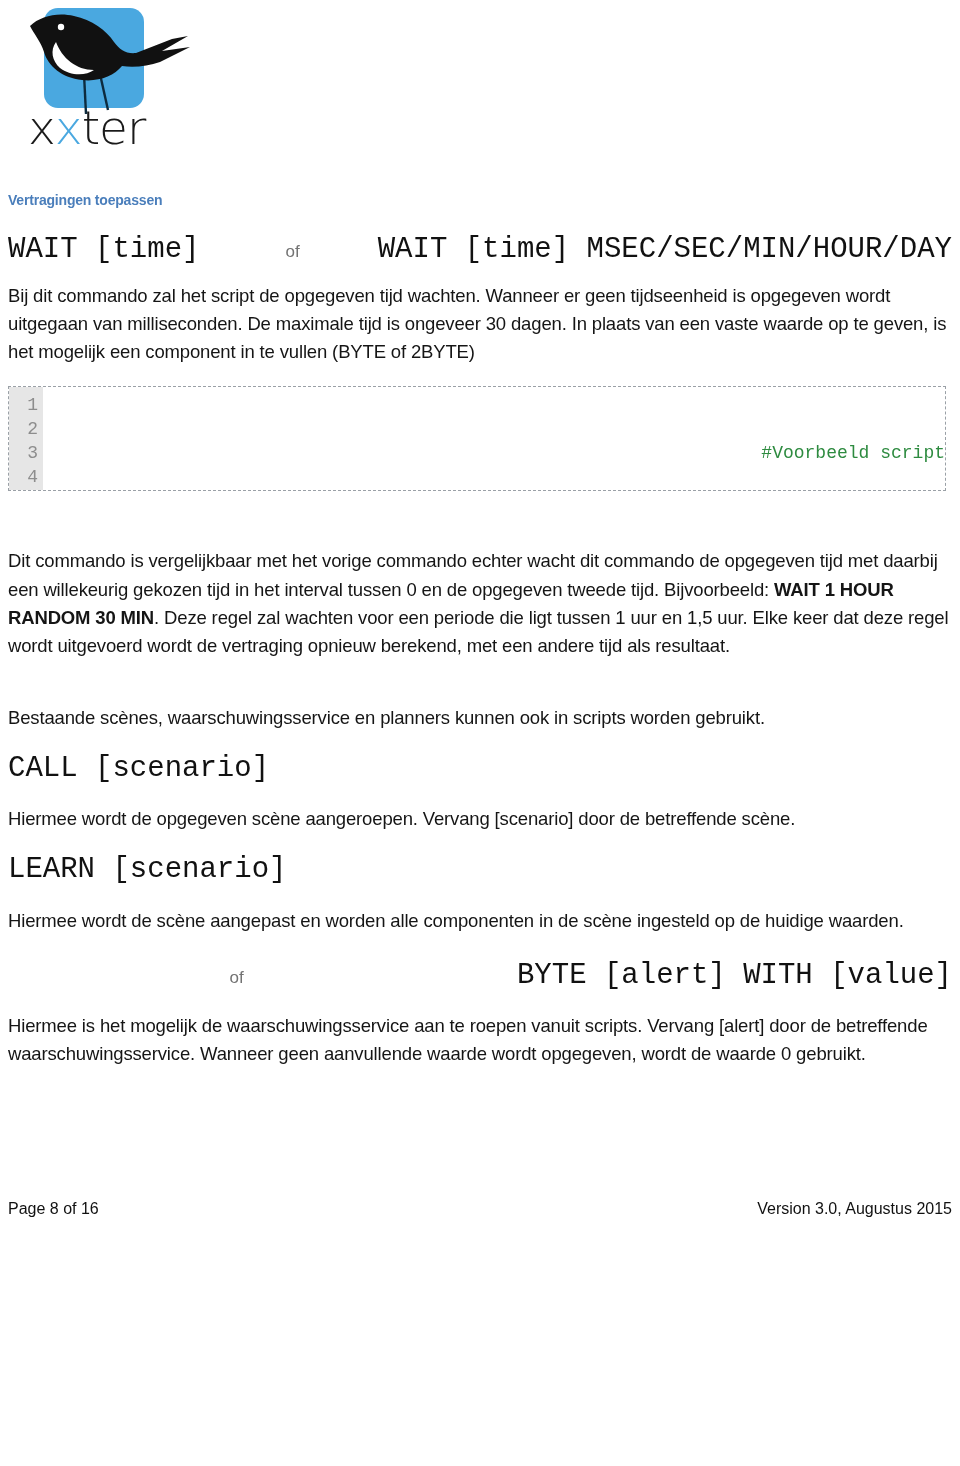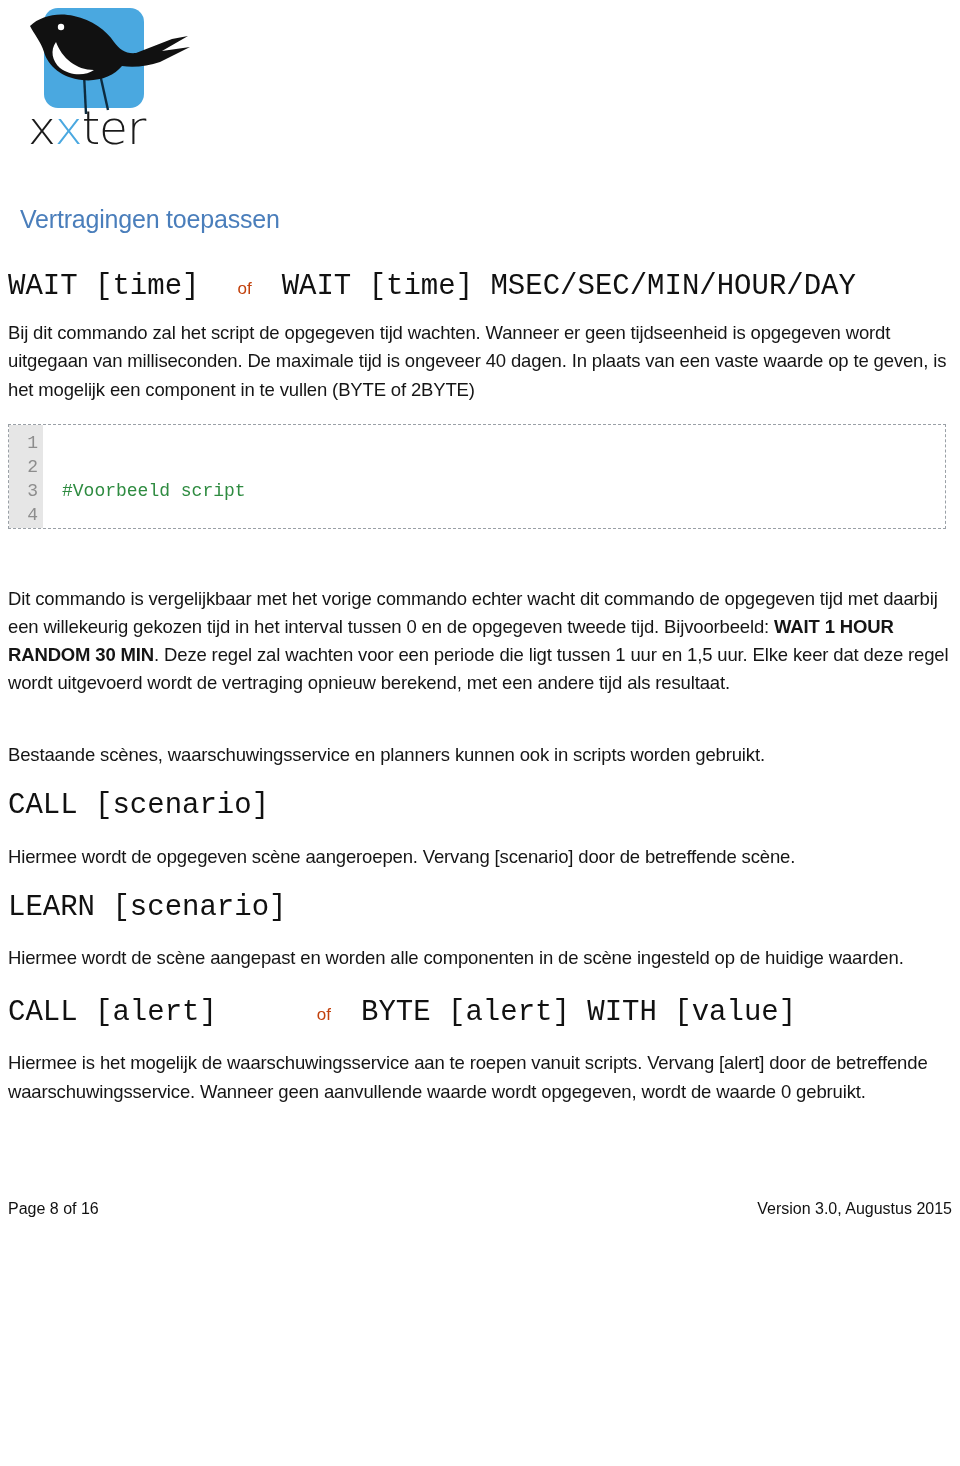--- a/index.html
+++ b/index.html
@@ -55,10 +55,10 @@
   }
 
   h2.section-heading {
-    margin: 12px;
-    font-family: "Liberation Sans", sans-serif;
-    font-size: 25px;
-    font-weight: normal;
+    margin: 0;
+    font-family: "Liberation Sans", sans-serif;
+    font-size: 14px;
+    font-weight: bold;
     color: #4a7ebb;
     letter-spacing: -0.2px;
     line-height: 1.2;

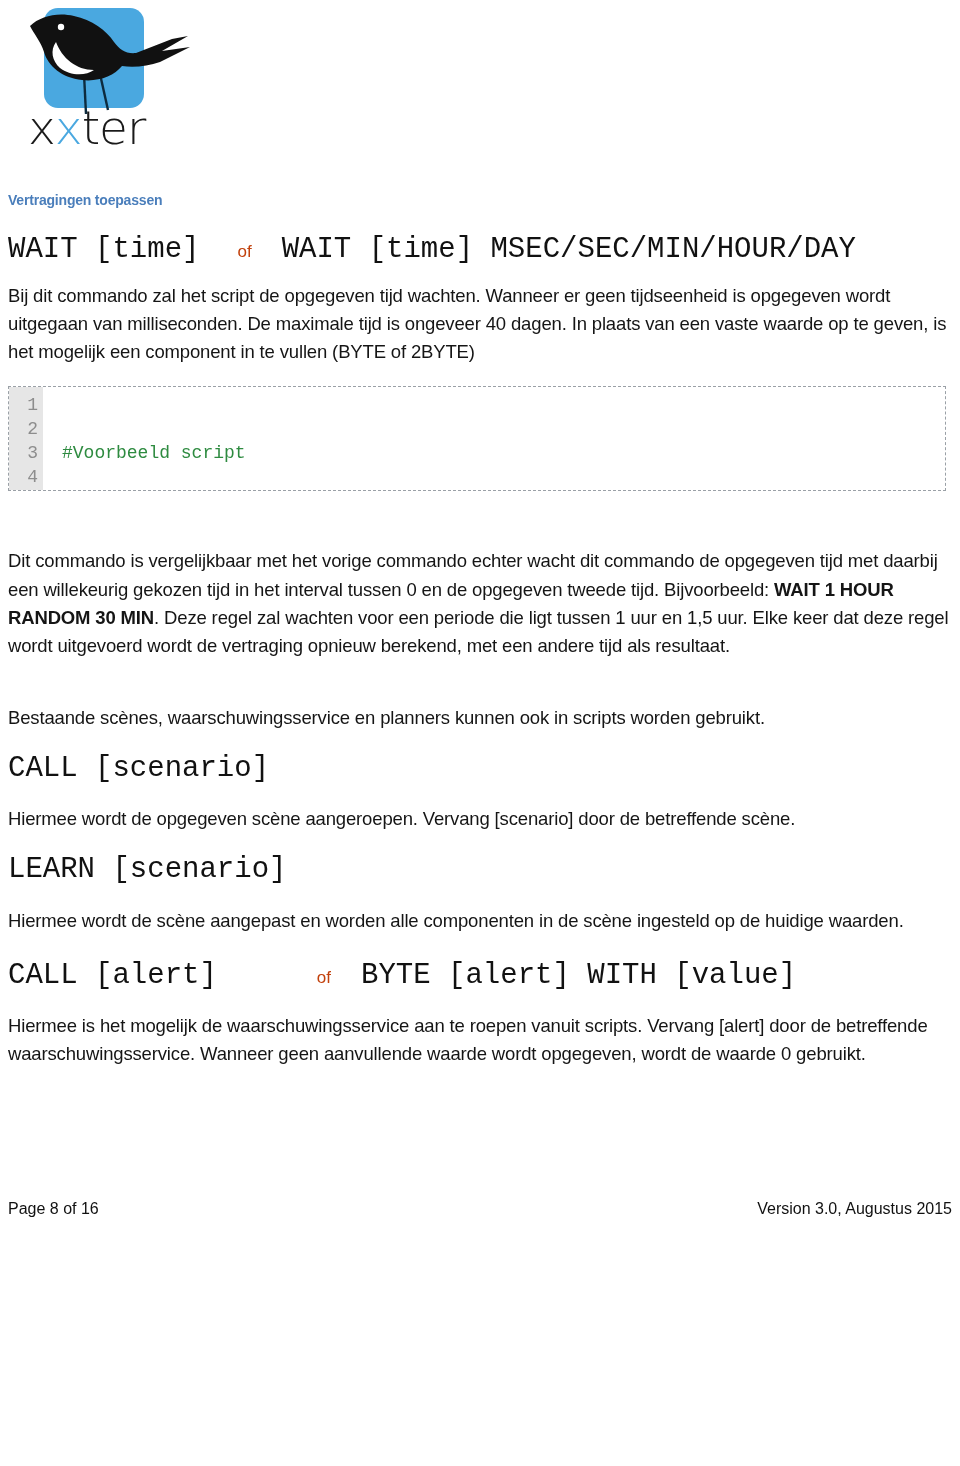--- a/index.html
+++ b/index.html
@@ -73,6 +73,7 @@
     letter-spacing: 0px;
     color: #111111;
     line-height: 1.15;
+    justify-content: space-between;
   }
   .cmd-primary { }
   .cmd-sep {

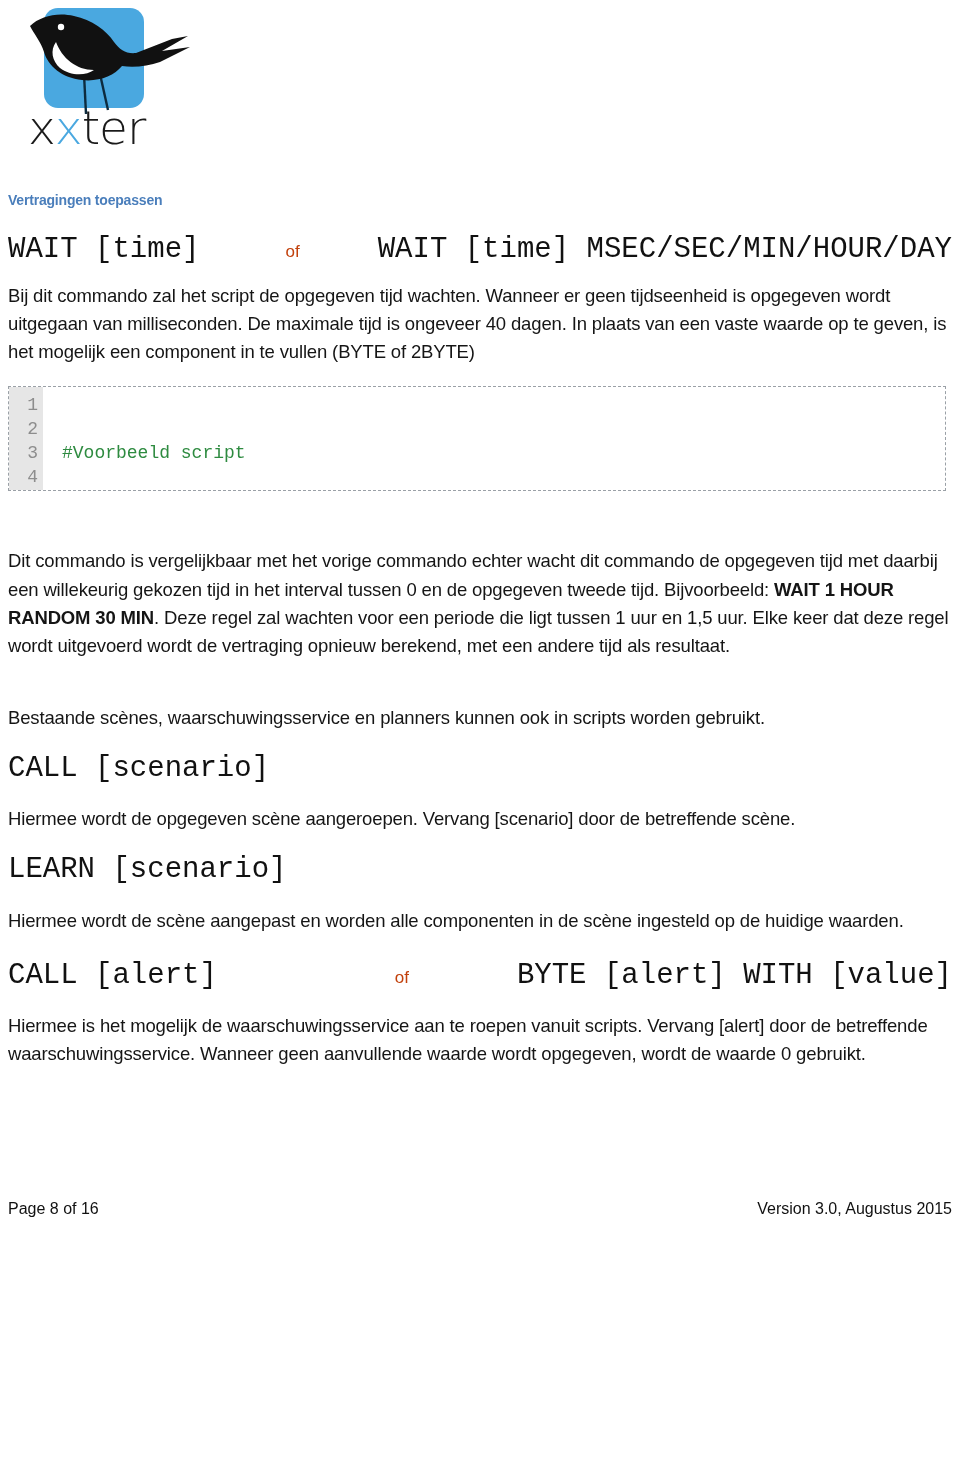--- a/index.html
+++ b/index.html
@@ -79,7 +79,7 @@
   .cmd-sep {
     font-family: "Liberation Sans", sans-serif;
     font-size: 17px;
-    color: #c2410c;
+    color: #737373;
   }
   .cmd-secondary { }
 

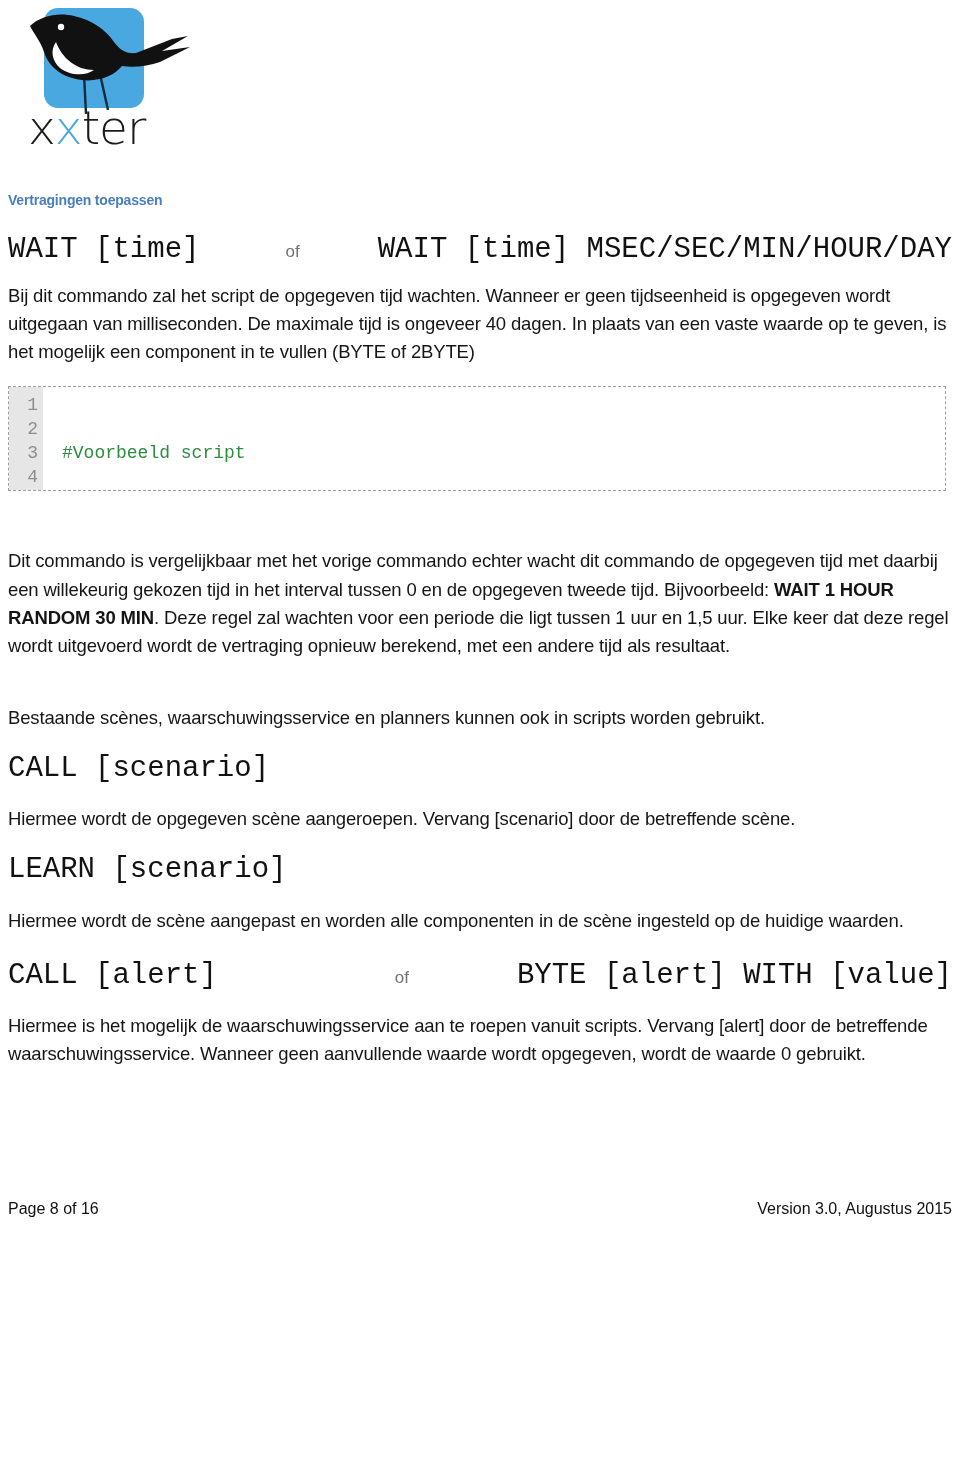--- a/index.html
+++ b/index.html
@@ -195,7 +195,7 @@
 
     <div class="sp-16"></div>
 
-    <p class="body-text">Bij dit commando zal het script de opgegeven tijd wachten. Wanneer er geen tijdseenheid is opgegeven wordt uitgegaan van milliseconden. De maximale tijd is ongeveer 40 dagen. In plaats van een vaste waarde op te geven, is het mogelijk een component in te vullen (BYTE of 2BYTE)</p>
+    <p class="body-text">Bij dit commando zal het script de opgegeven tijd wachten. Wanneer er geen tijdseenheid is opgegeven wordt uitgegaan van milliseconden. De maximale tijd is ongeveer 30 dagen. In plaats van een vaste waarde op te geven, is het mogelijk een component in te vullen (BYTE of 2BYTE)</p>
 
     <div class="sp-20"></div>
 

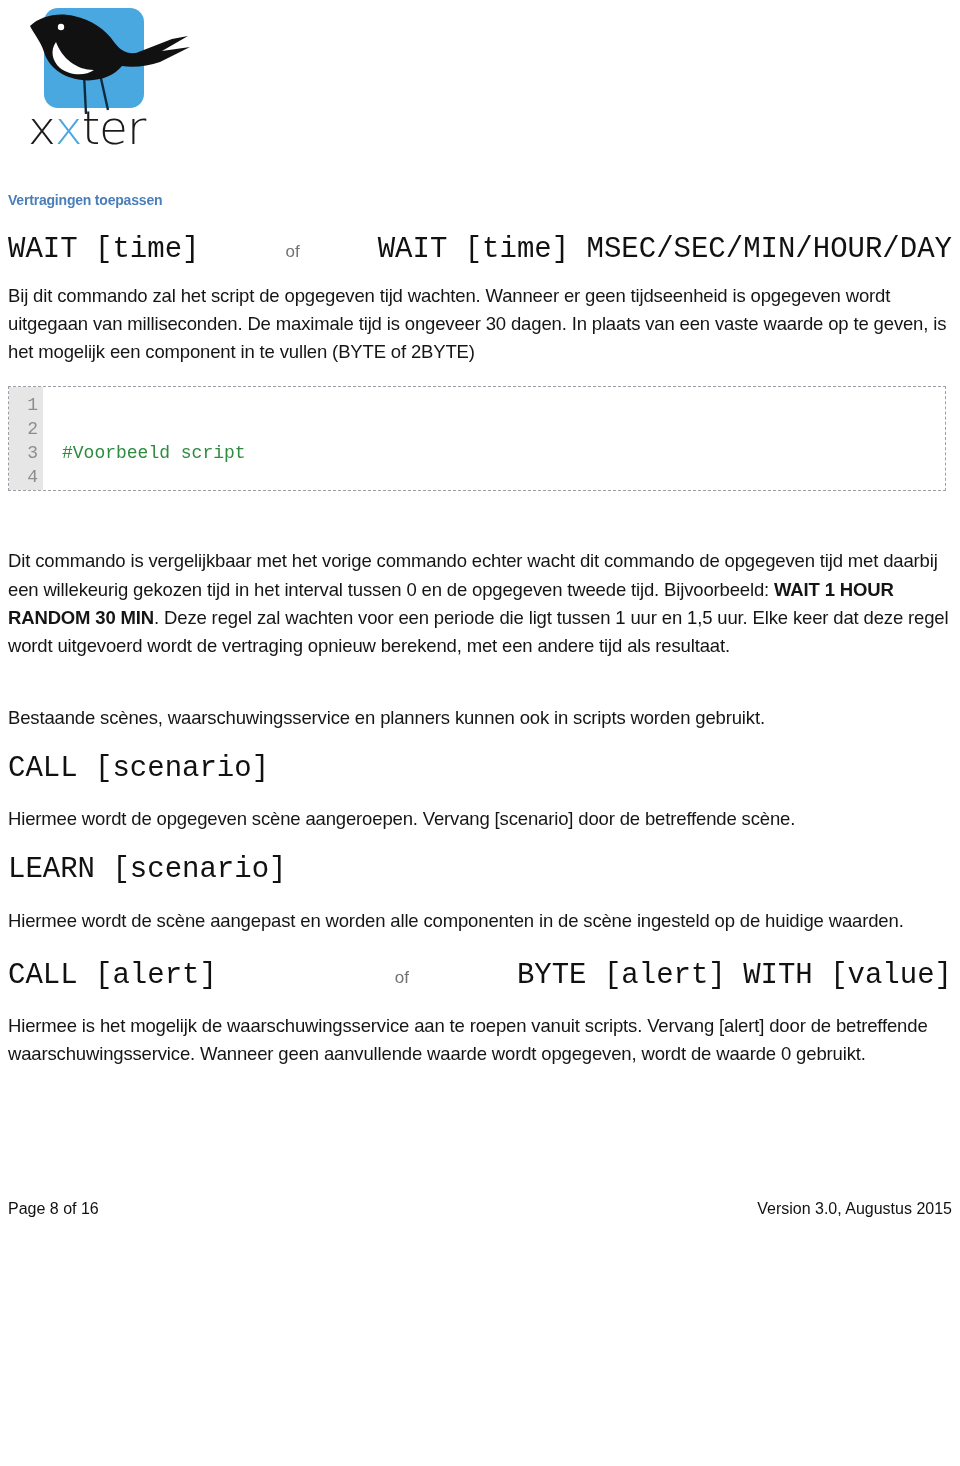--- a/index.html
+++ b/index.html
@@ -119,12 +119,13 @@
   .code-gutter div { padding-right: 5px; }
   .code-body {
     flex: 1 1 auto;
-    padding: 6px 0 0 19px;
+    padding: 6px 0 0 10px;
     box-sizing: border-box;
     font-family: "Liberation Mono", monospace;
     font-size: 18px;
     line-height: 24px;
     white-space: pre;
+    text-align: right;
   }
   .code-comment { color: #2e8b40; }
 

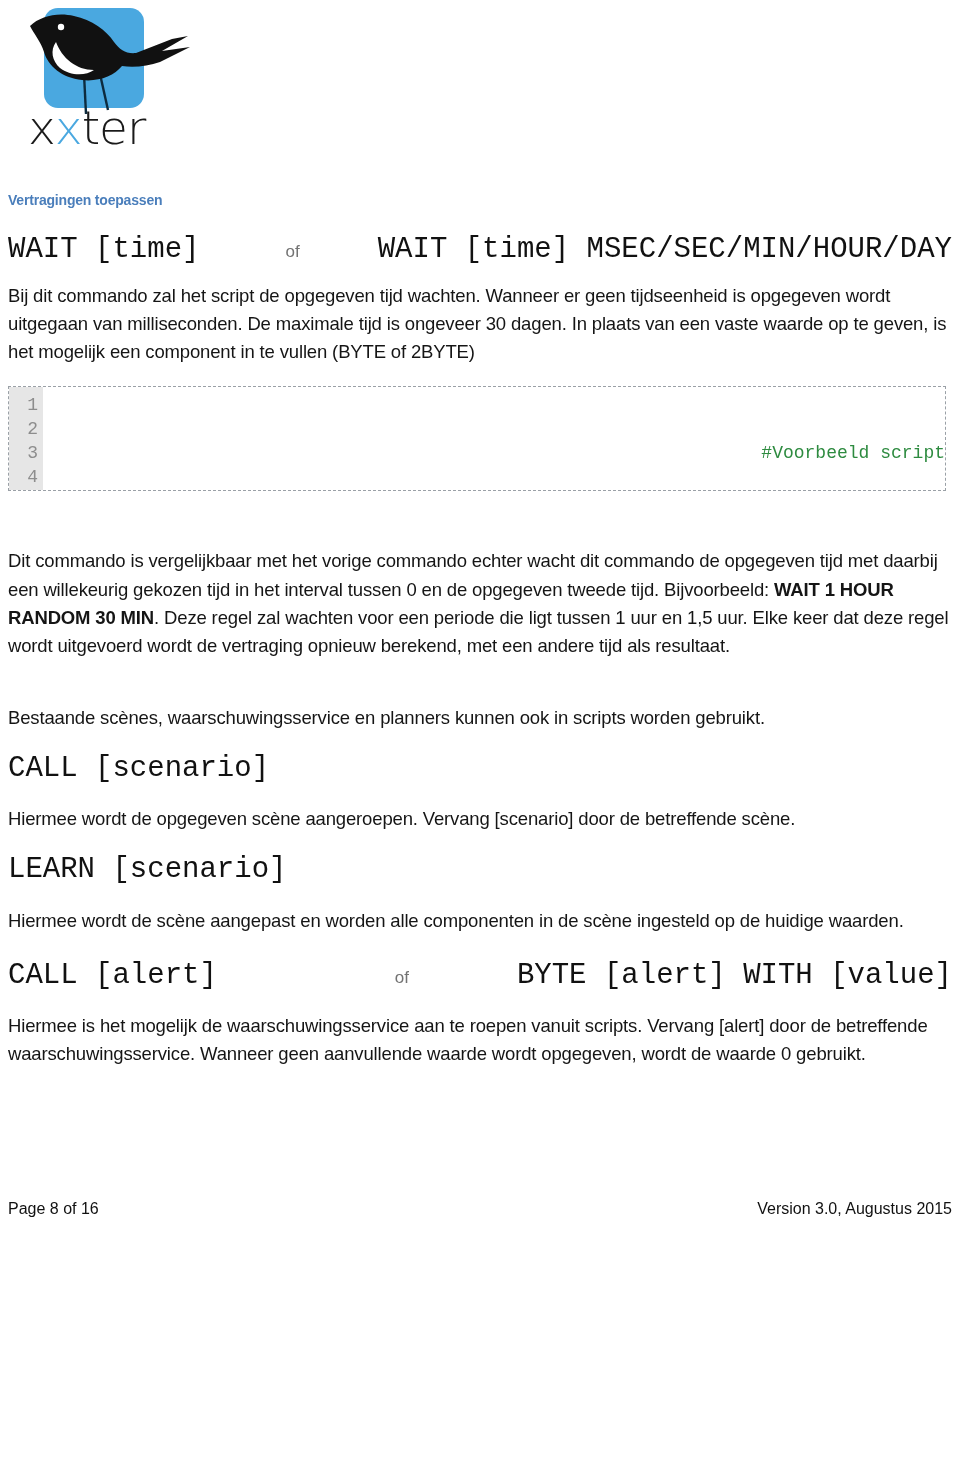--- a/index.html
+++ b/index.html
@@ -252,7 +252,6 @@
     <div class="sp-24"></div>
 
     <div class="cmd-line">
-      <span class="cmd-primary">CALL [alert]</span>
       <span style="display:inline-block;width:100px;"></span>
       <span class="cmd-sep">of</span>
       <span style="display:inline-block;width:30px;"></span>

